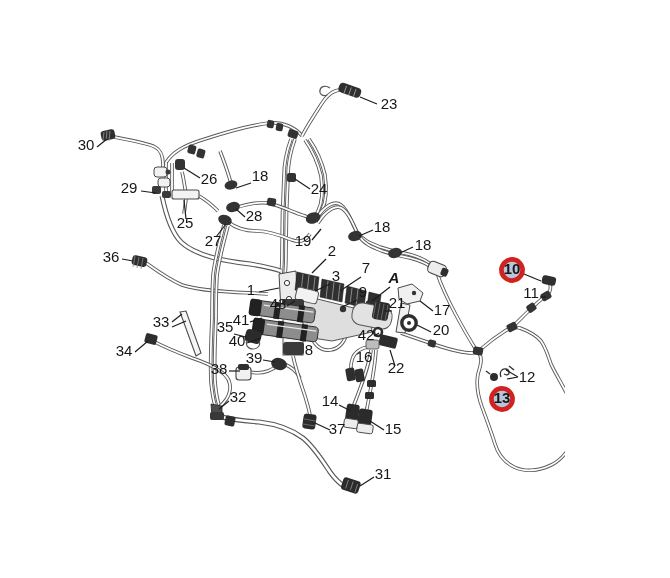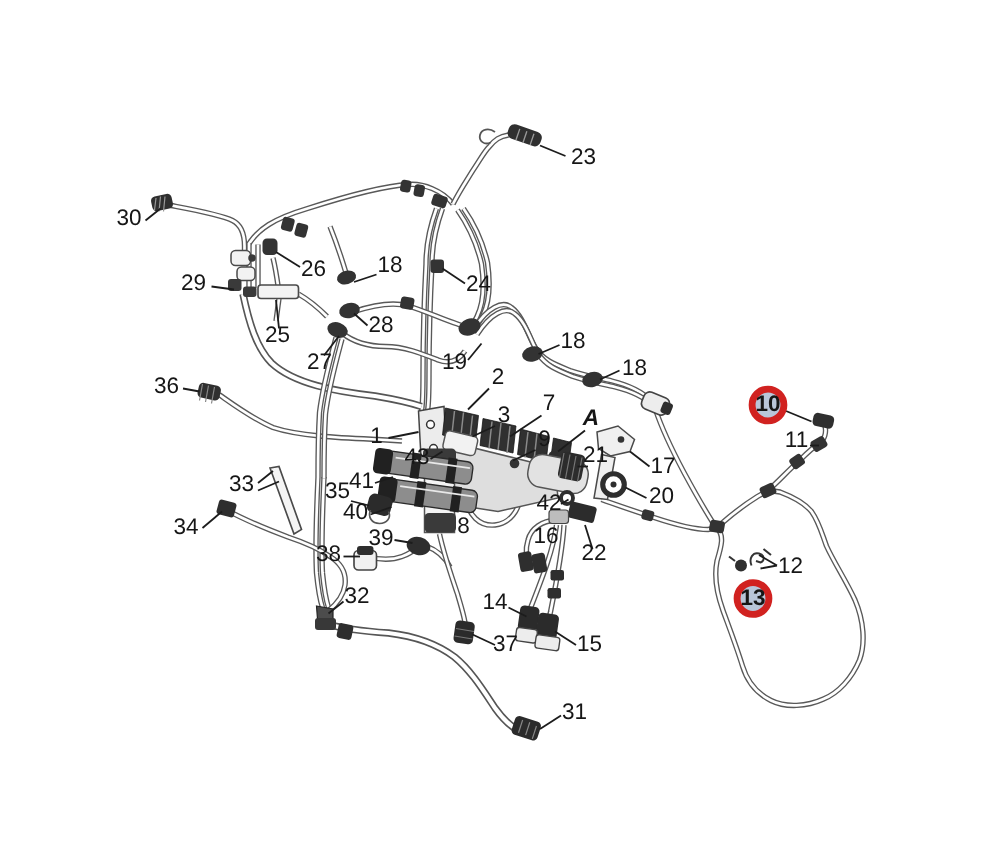--- a/index.html
+++ b/index.html
@@ -3,7 +3,7 @@
 <meta charset="utf-8">
 <style>
 html,body{margin:0;padding:0;background:#fff;}
-#wrap{width:670px;height:578px;position:relative;background:#a3a3a3;overflow:hidden;}
+#wrap{width:565px;height:578px;position:relative;background:#a3a3a3;overflow:hidden;}
 text{font-family:"Liberation Sans",sans-serif;font-size:15px;fill:#161616;}
 .to{fill:none;stroke:#595959;stroke-width:3.6;}
 .ti{fill:none;stroke:#ffffff;stroke-width:1.8;}

